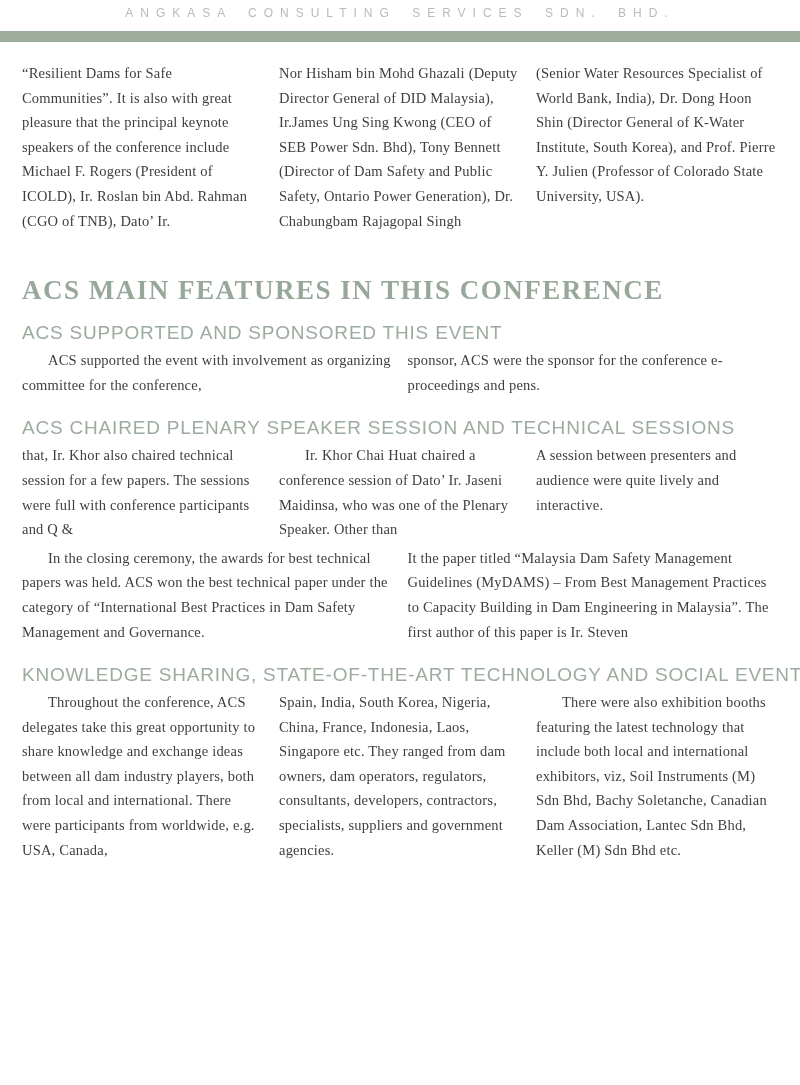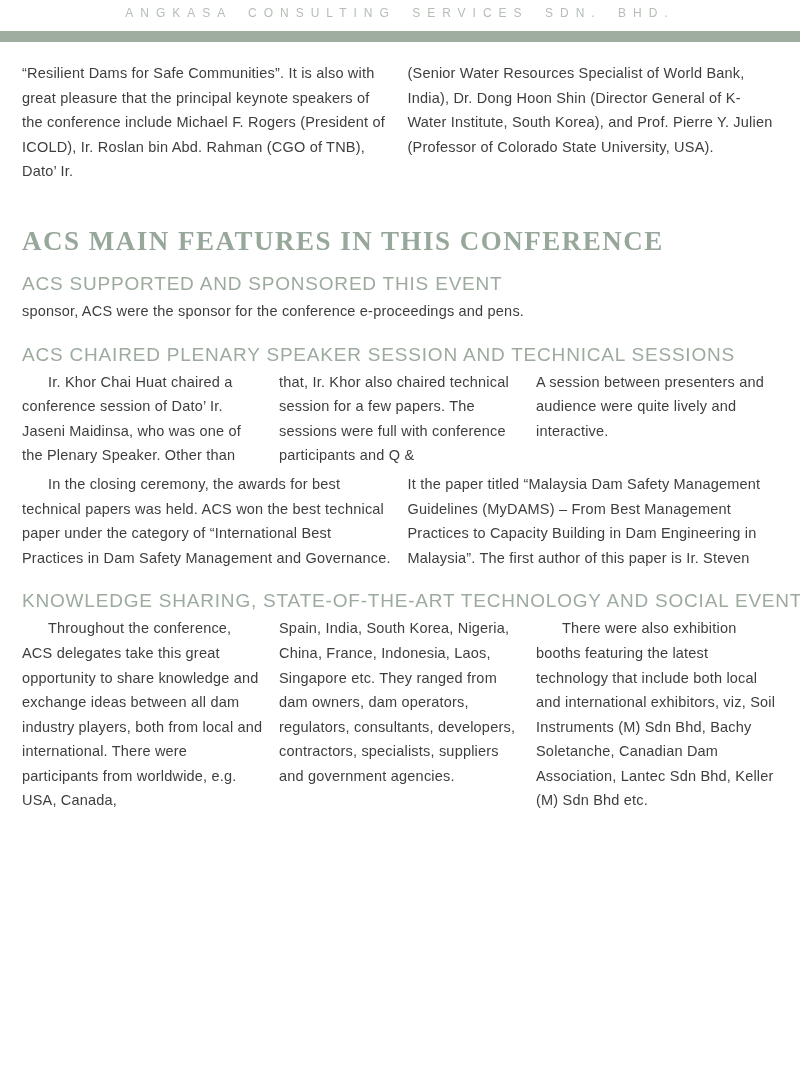--- a/index.html
+++ b/index.html
@@ -36,6 +36,7 @@
     display:flex;
     gap:15px;
     margin-top:19px;
+    font-family:Liberation Serif, serif;
   }
   .col{
     flex:1 1 0;

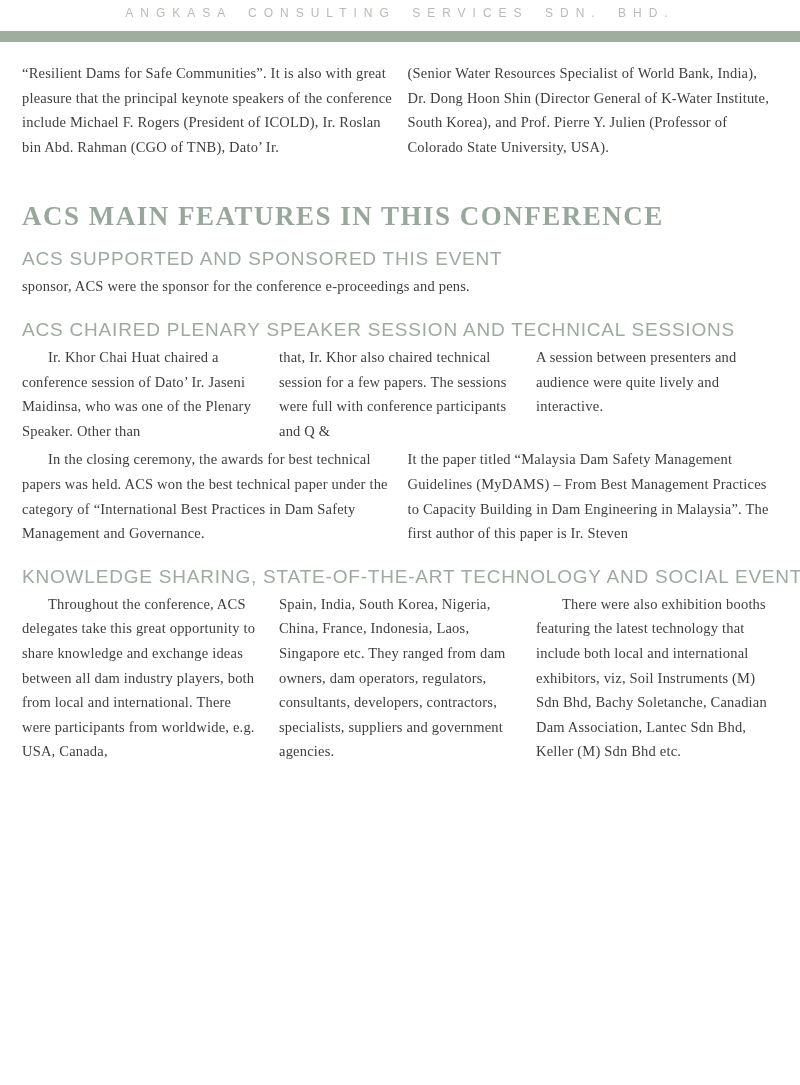--- a/index.html
+++ b/index.html
@@ -83,6 +83,7 @@
 
     <div class="cols">
       <div class="col">“Resilient Dams for Safe Communities”. It is also with great pleasure that the principal keynote speakers of the conference include Michael F. Rogers (President of ICOLD), Ir. Roslan bin Abd. Rahman (CGO of TNB), Dato’ Ir.</div>
+      <div class="col">Nor Hisham bin Mohd Ghazali (Deputy Director General of DID Malaysia), Ir.James Ung Sing Kwong (CEO of SEB Power Sdn. Bhd), Tony Bennett (Director of Dam Safety and Public Safety, Ontario Power Generation), Dr. Chabungbam Rajagopal Singh</div>
       <div class="col">(Senior Water Resources Specialist of World Bank, India), Dr. Dong Hoon Shin (Director General of K-Water Institute, South Korea), and Prof. Pierre Y. Julien (Professor of Colorado State University, USA).</div>
     </div>
 

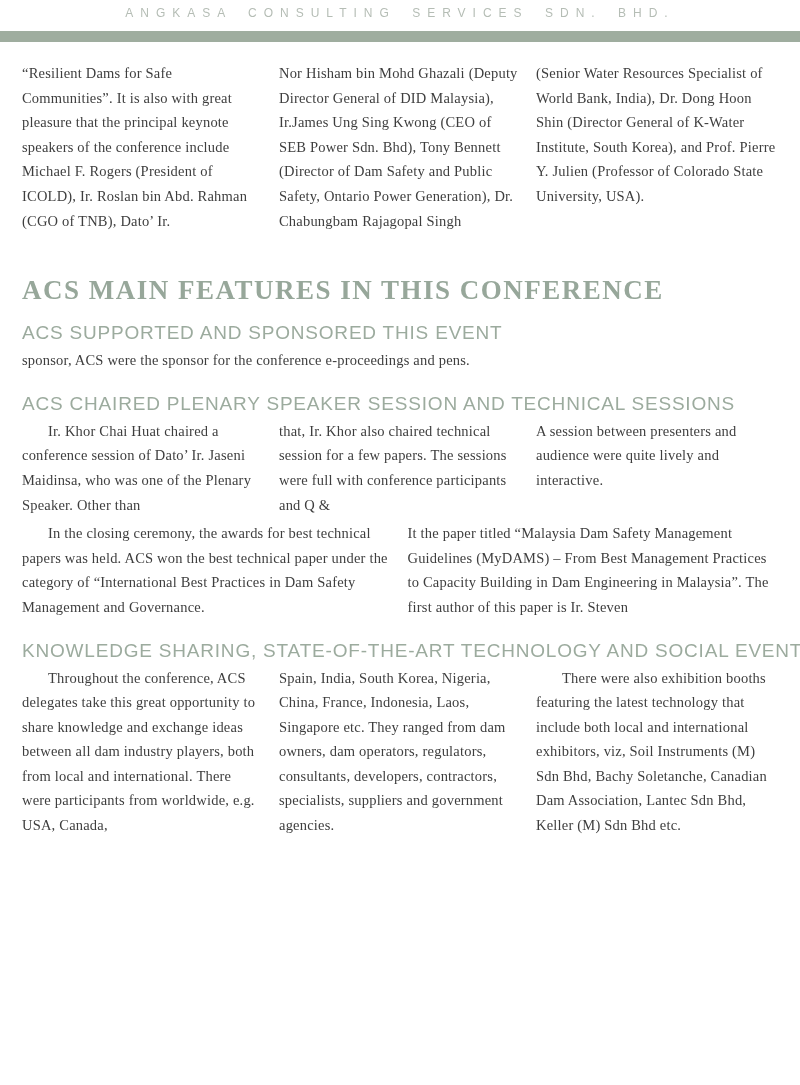--- a/index.html
+++ b/index.html
@@ -92,6 +92,7 @@
     <div class="section">
       <h2 class="sub-heading first">ACS SUPPORTED AND SPONSORED THIS EVENT</h2>
       <div class="cols">
+        <div class="col indent">ACS supported the event with involvement as organizing committee for the conference,</div>
         <div class="col">sponsor, ACS were the sponsor for the conference e-proceedings and pens.</div>
       </div>
     </div>

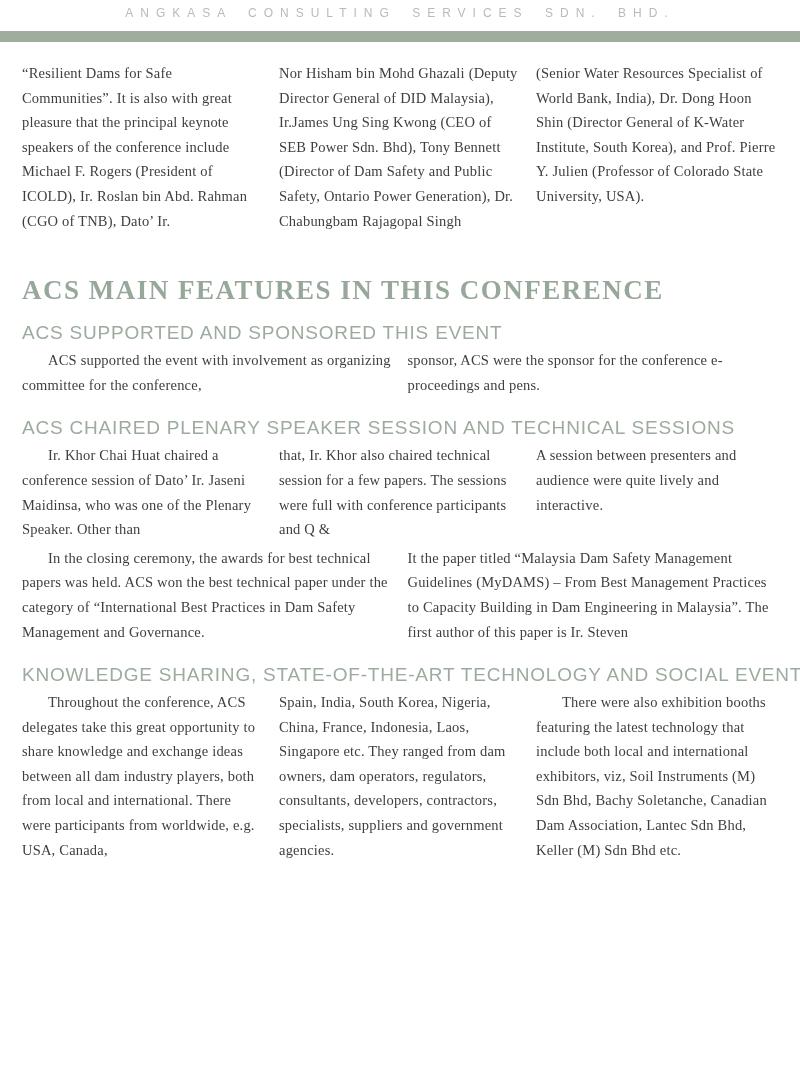--- a/index.html
+++ b/index.html
@@ -100,8 +100,8 @@
     <div class="section">
       <h2 class="sub-heading">ACS CHAIRED PLENARY SPEAKER SESSION AND TECHNICAL SESSIONS</h2>
       <div class="cols">
+        <div class="col">that, Ir. Khor also chaired technical session for a few papers. The sessions were full with conference participants and Q &amp;</div>
         <div class="col indent">Ir. Khor Chai Huat chaired a conference session of Dato’ Ir. Jaseni Maidinsa, who was one of the Plenary Speaker. Other than</div>
-        <div class="col">that, Ir. Khor also chaired technical session for a few papers. The sessions were full with conference participants and Q &amp;</div>
         <div class="col">A session between presenters and audience were quite lively and interactive.</div>
       </div>
     </div>

